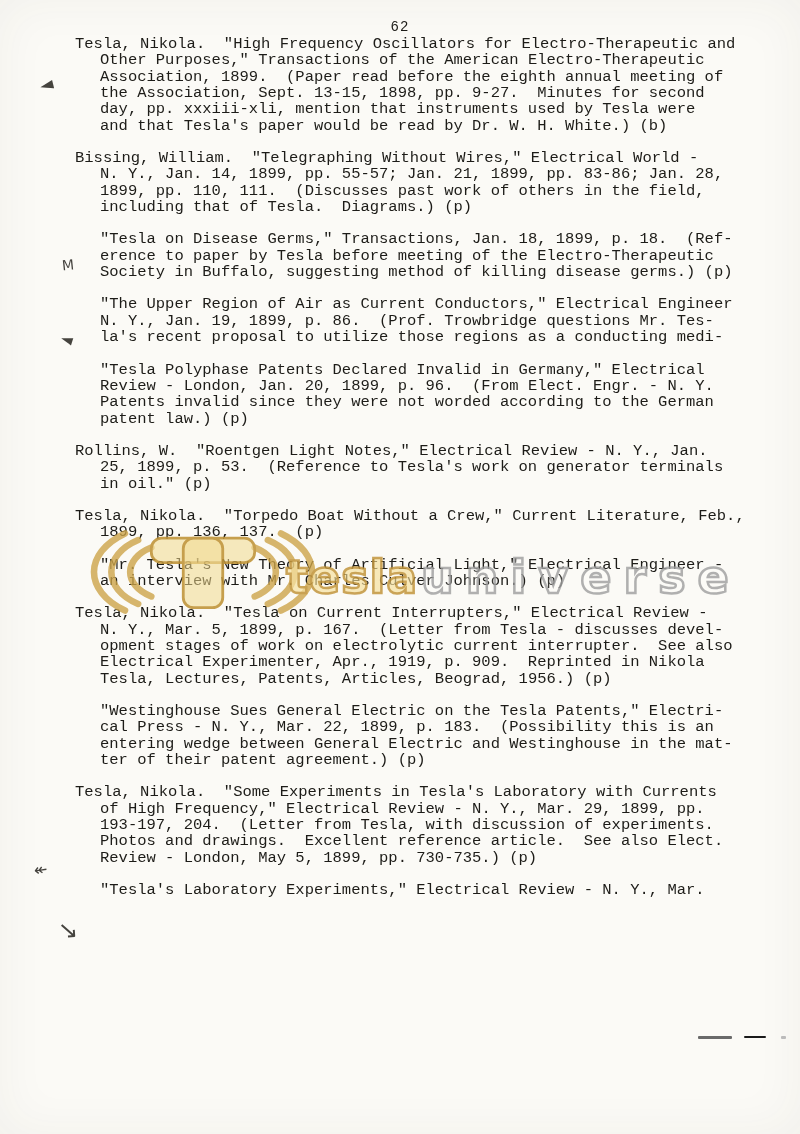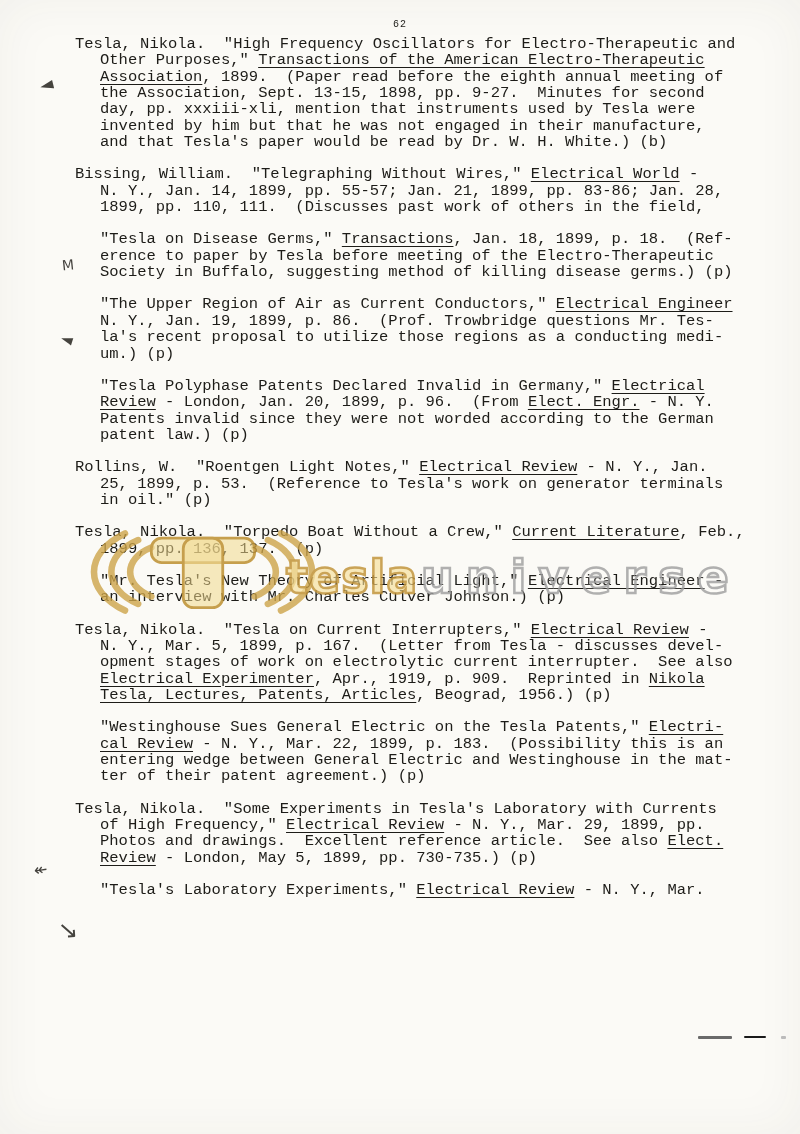--- a/index.html
+++ b/index.html
@@ -19,7 +19,7 @@
   .line{margin-left:100px;white-space:pre;}
   .entry.author .line.first{margin-left:75px;}
   .u{text-decoration:underline;text-underline-offset:2.5px;text-decoration-thickness:1.4px;}
-  .pagenum{margin-top:19px;text-align:center;font-size:10px;letter-spacing:1px;}
+  .pagenum{margin-top:19px;text-align:center;font-size:14px;letter-spacing:1px;}
   
   #watermark{position:absolute;left:0;top:522px;width:700px;height:100px;pointer-events:none;opacity:.88;}
   #wm-logo{position:absolute;left:78px;top:4px;}

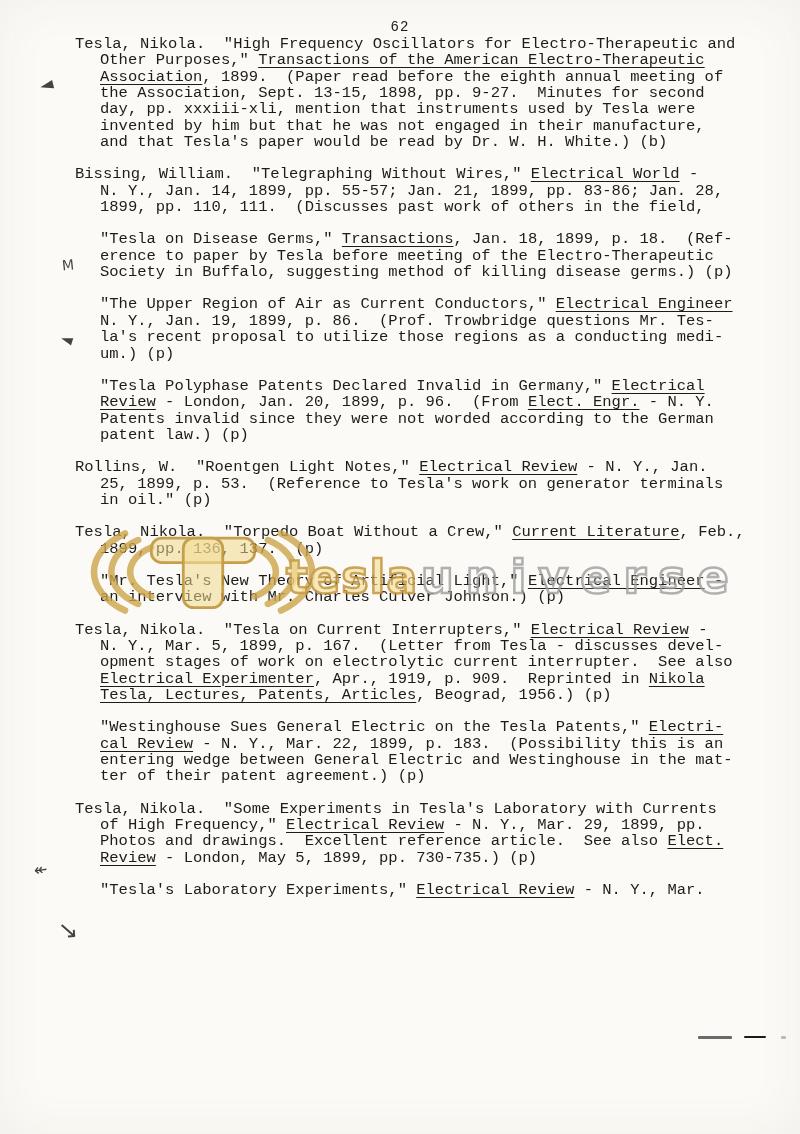--- a/index.html
+++ b/index.html
@@ -18,7 +18,7 @@
   .entry{margin:0 0 16px 0;}
   .line{margin-left:100px;white-space:pre;}
   .entry.author .line.first{margin-left:75px;}
-  .u{text-decoration:underline;text-underline-offset:2.5px;text-decoration-thickness:1.4px;}
+  .u{text-underline-offset:2.5px;text-decoration-thickness:1.4px;}
   .pagenum{margin-top:19px;text-align:center;font-size:14px;letter-spacing:1px;}
   
   #watermark{position:absolute;left:0;top:522px;width:700px;height:100px;pointer-events:none;opacity:.88;}

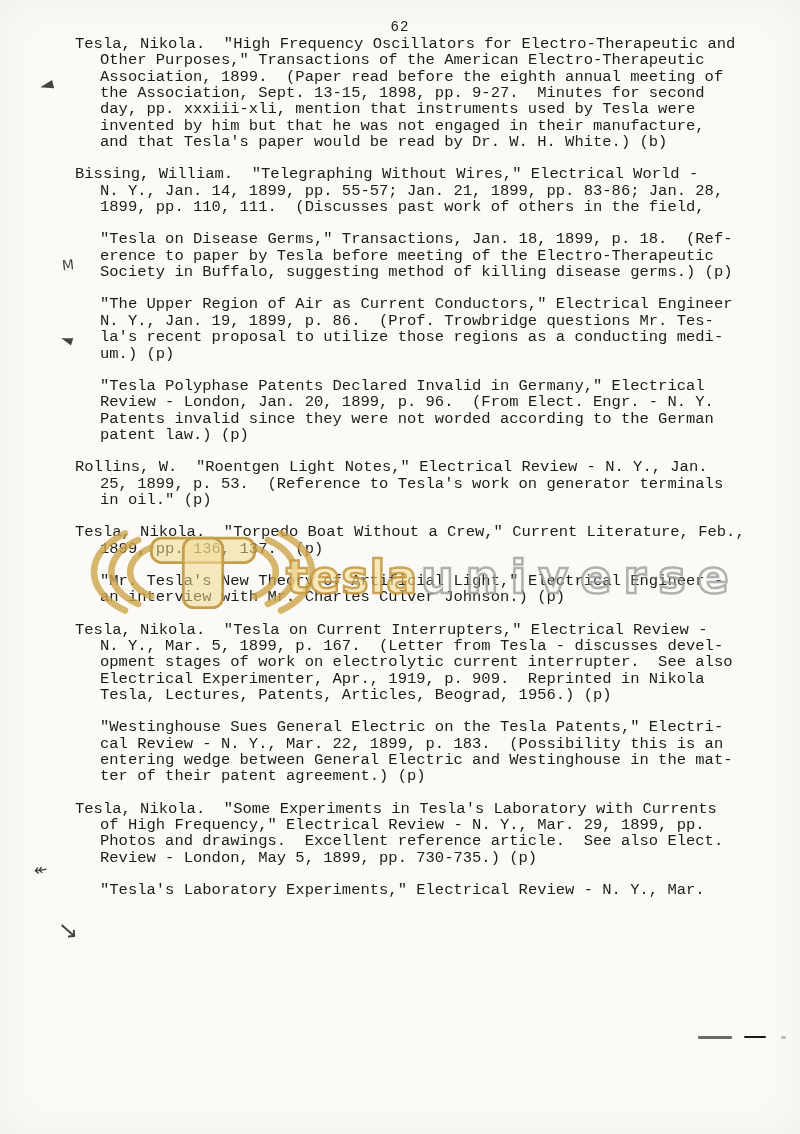--- a/index.html
+++ b/index.html
@@ -56,7 +56,6 @@
         <div class="line"><span class="u">Association</span><span>, 1899.  (Paper read before the eighth annual meeting of</span></div>
         <div class="line"><span>the Association, Sept. 13-15, 1898, pp. 9-27.  Minutes for second</span></div>
         <div class="line"><span>day, pp. xxxiii-xli, mention that instruments used by Tesla were</span></div>
-        <div class="line"><span>invented by him but that he was not engaged in their manufacture,</span></div>
         <div class="line"><span>and that Tesla's paper would be read by Dr. W. H. White.) (b)</span></div>
       </div>
       <div class="entry author">

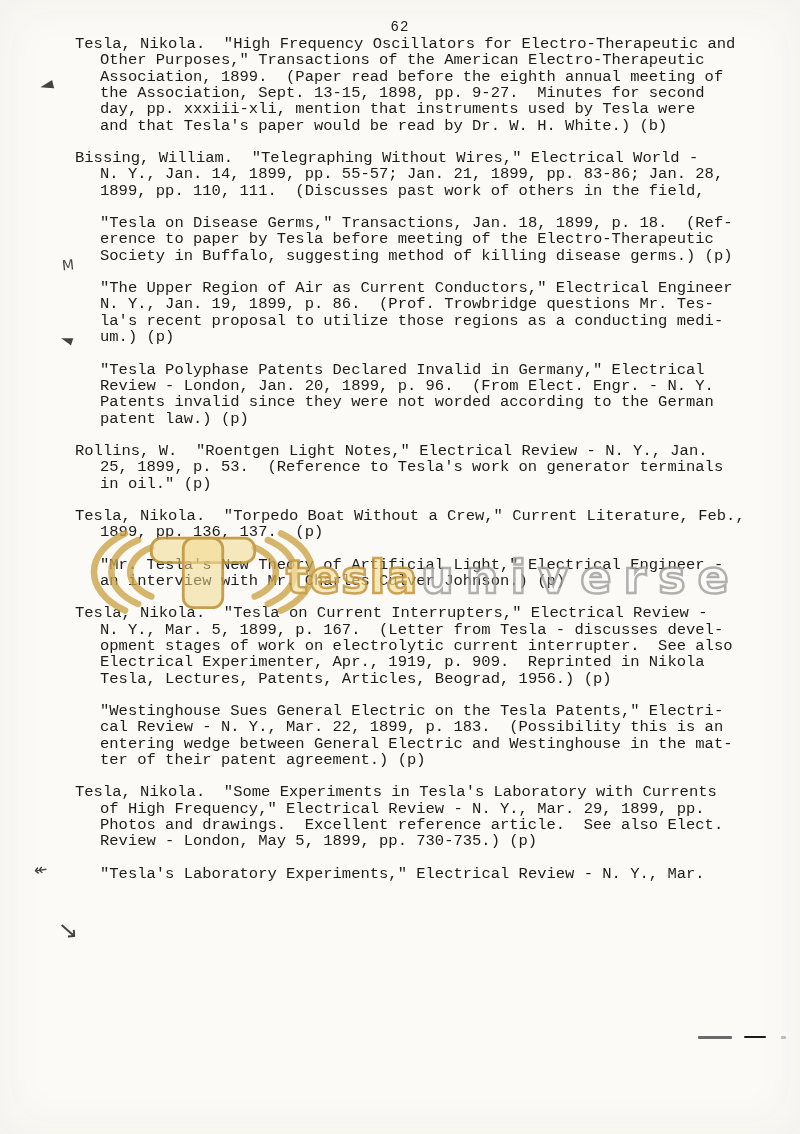--- a/index.html
+++ b/index.html
@@ -62,6 +62,7 @@
         <div class="line first"><span>Bissing, William.  "Telegraphing Without Wires," </span><span class="u">Electrical World</span><span> -</span></div>
         <div class="line"><span>N. Y., Jan. 14, 1899, pp. 55-57; Jan. 21, 1899, pp. 83-86; Jan. 28,</span></div>
         <div class="line"><span>1899, pp. 110, 111.  (Discusses past work of others in the field,</span></div>
+        <div class="line"><span>including that of Tesla.  Diagrams.) (p)</span></div>
       </div>
       <div class="entry hanging">
         <div class="line first"><span>"Tesla on Disease Germs," </span><span class="u">Transactions</span><span>, Jan. 18, 1899, p. 18.  (Ref-</span></div>

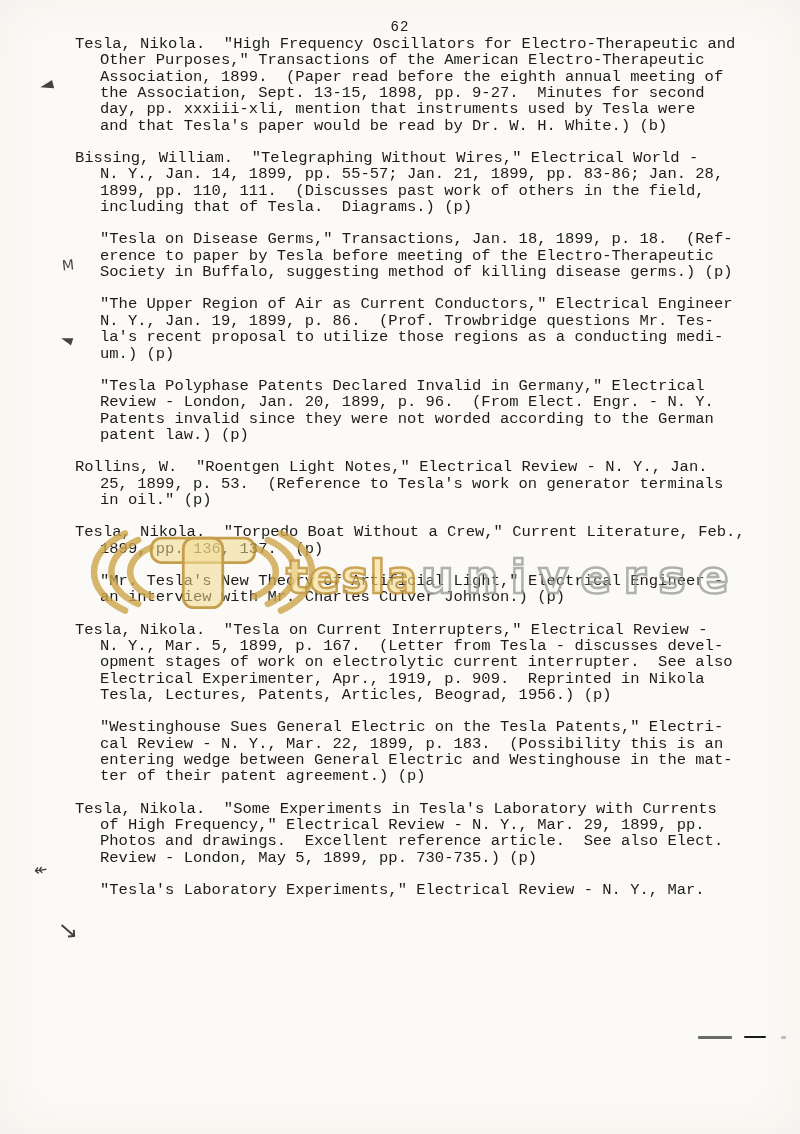--- a/index.html
+++ b/index.html
@@ -73,7 +73,6 @@
         <div class="line first"><span>"The Upper Region of Air as Current Conductors," </span><span class="u">Electrical Engineer</span></div>
         <div class="line"><span>N. Y., Jan. 19, 1899, p. 86.  (Prof. Trowbridge questions Mr. Tes-</span></div>
         <div class="line"><span>la's recent proposal to utilize those regions as a conducting medi-</span></div>
-        <div class="line"><span>um.) (p)</span></div>
       </div>
       <div class="entry hanging">
         <div class="line first"><span>"Tesla Polyphase Patents Declared Invalid in Germany," </span><span class="u">Electrical</span></div>

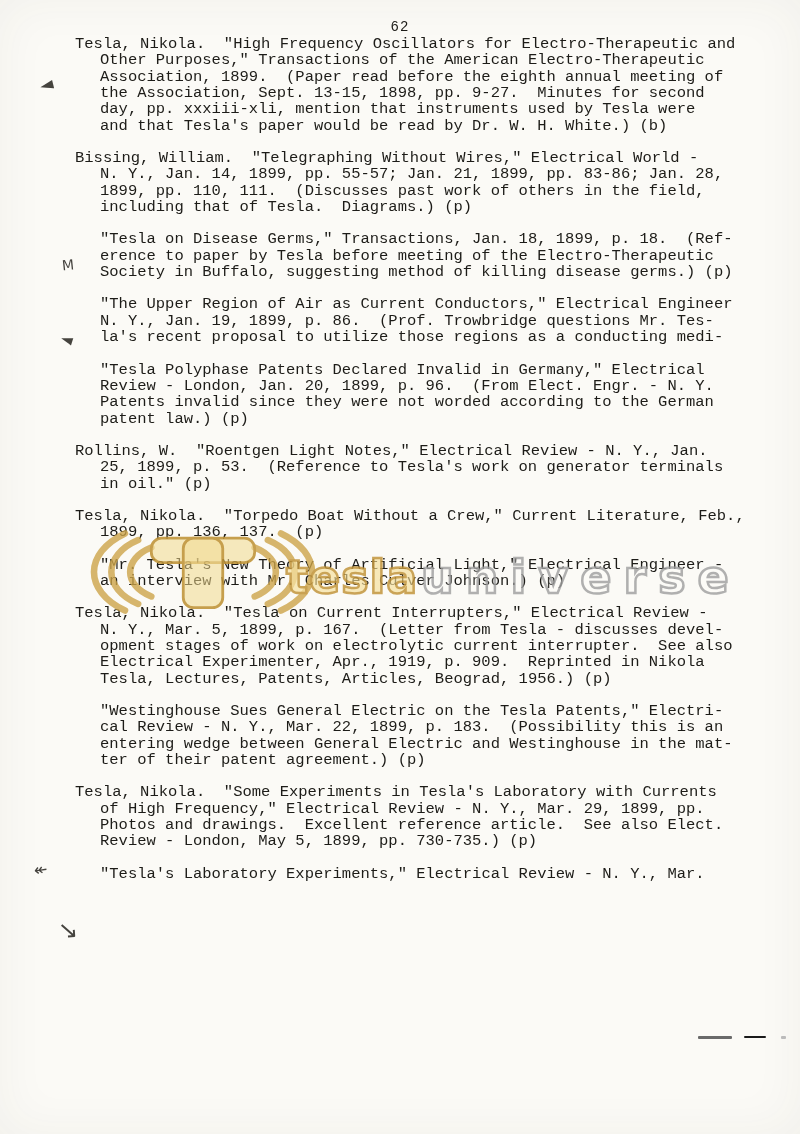--- a/index.html
+++ b/index.html
@@ -102,7 +102,7 @@
       </div>
       <div class="entry hanging">
         <div class="line first"><span>"Westinghouse Sues General Electric on the Tesla Patents," </span><span class="u">Electri-</span></div>
-        <div class="line"><span class="u">cal Review</span><span> - N. Y., Mar. 22, 1899, p. 183.  (Possibility this is an</span></div>
+        <div class="line"><span class="u">cal Press</span><span> - N. Y., Mar. 22, 1899, p. 183.  (Possibility this is an</span></div>
         <div class="line"><span>entering wedge between General Electric and Westinghouse in the mat-</span></div>
         <div class="line"><span>ter of their patent agreement.) (p)</span></div>
       </div>

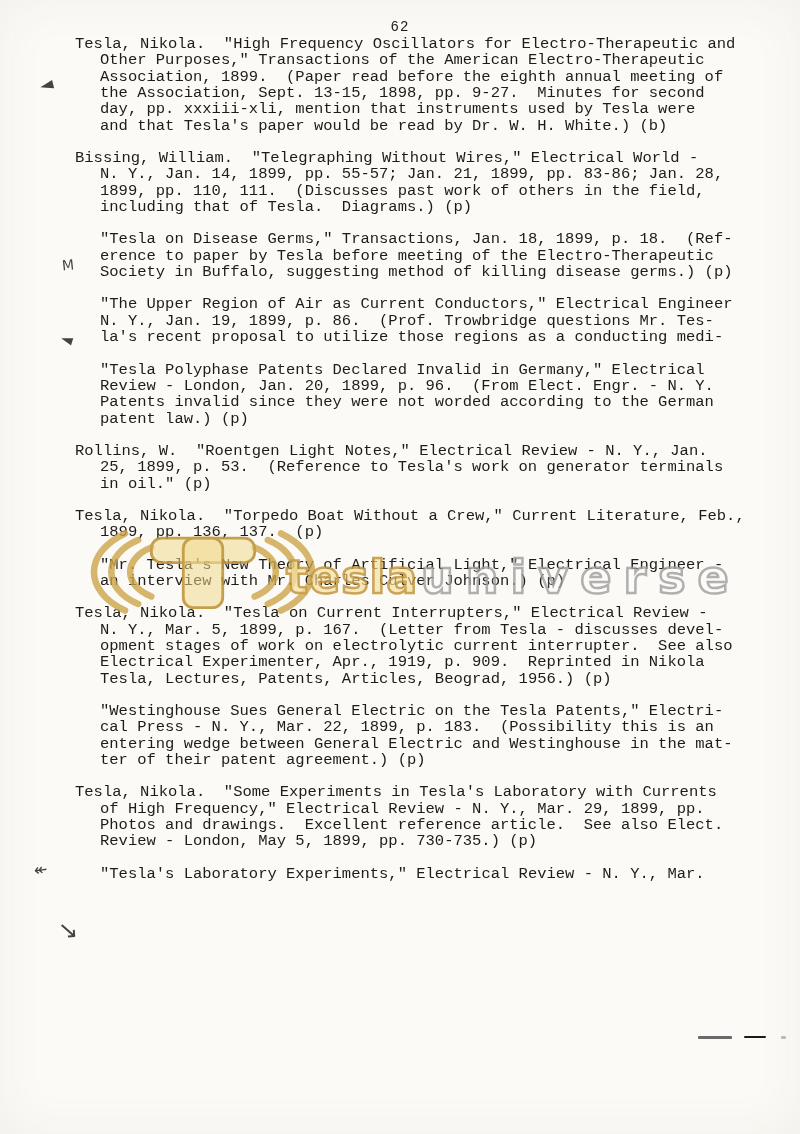--- a/index.html
+++ b/index.html
@@ -109,6 +109,7 @@
       <div class="entry author">
         <div class="line first"><span>Tesla, Nikola.  "Some Experiments in Tesla's Laboratory with Currents</span></div>
         <div class="line"><span>of High Frequency," </span><span class="u">Electrical Review</span><span> - N. Y., Mar. 29, 1899, pp.</span></div>
+        <div class="line"><span>193-197, 204.  (Letter from Tesla, with discussion of experiments.</span></div>
         <div class="line"><span>Photos and drawings.  Excellent reference article.  See also </span><span class="u">Elect.</span></div>
         <div class="line"><span class="u">Review</span><span> - London, May 5, 1899, pp. 730-735.) (p)</span></div>
       </div>

